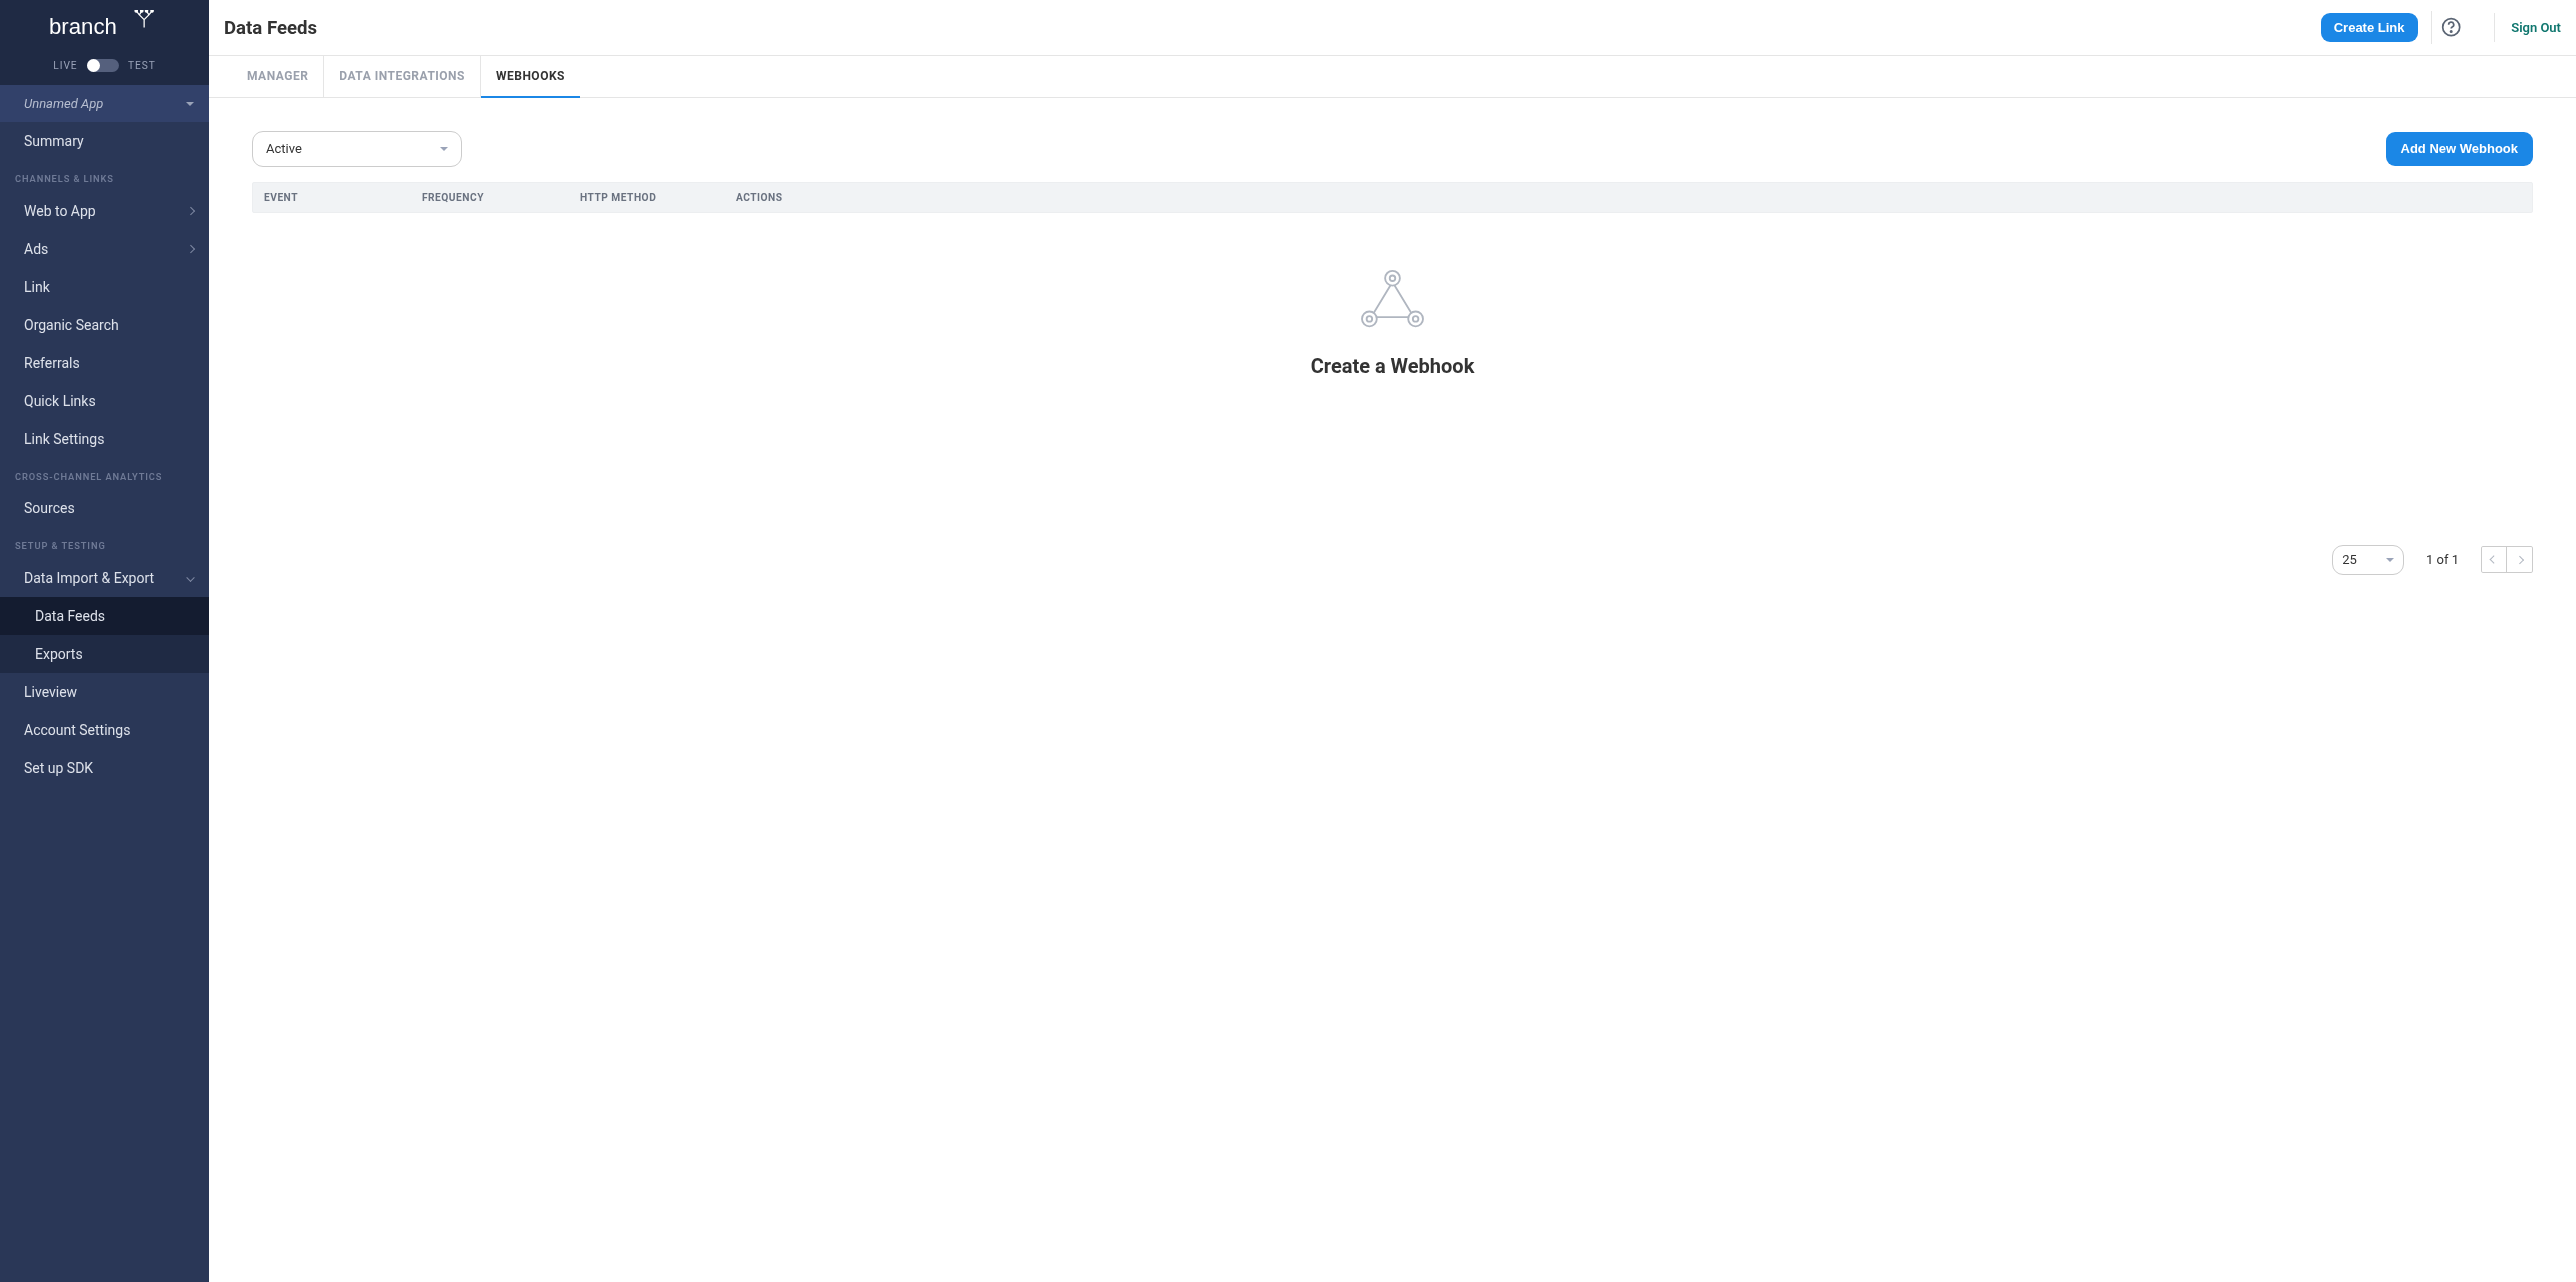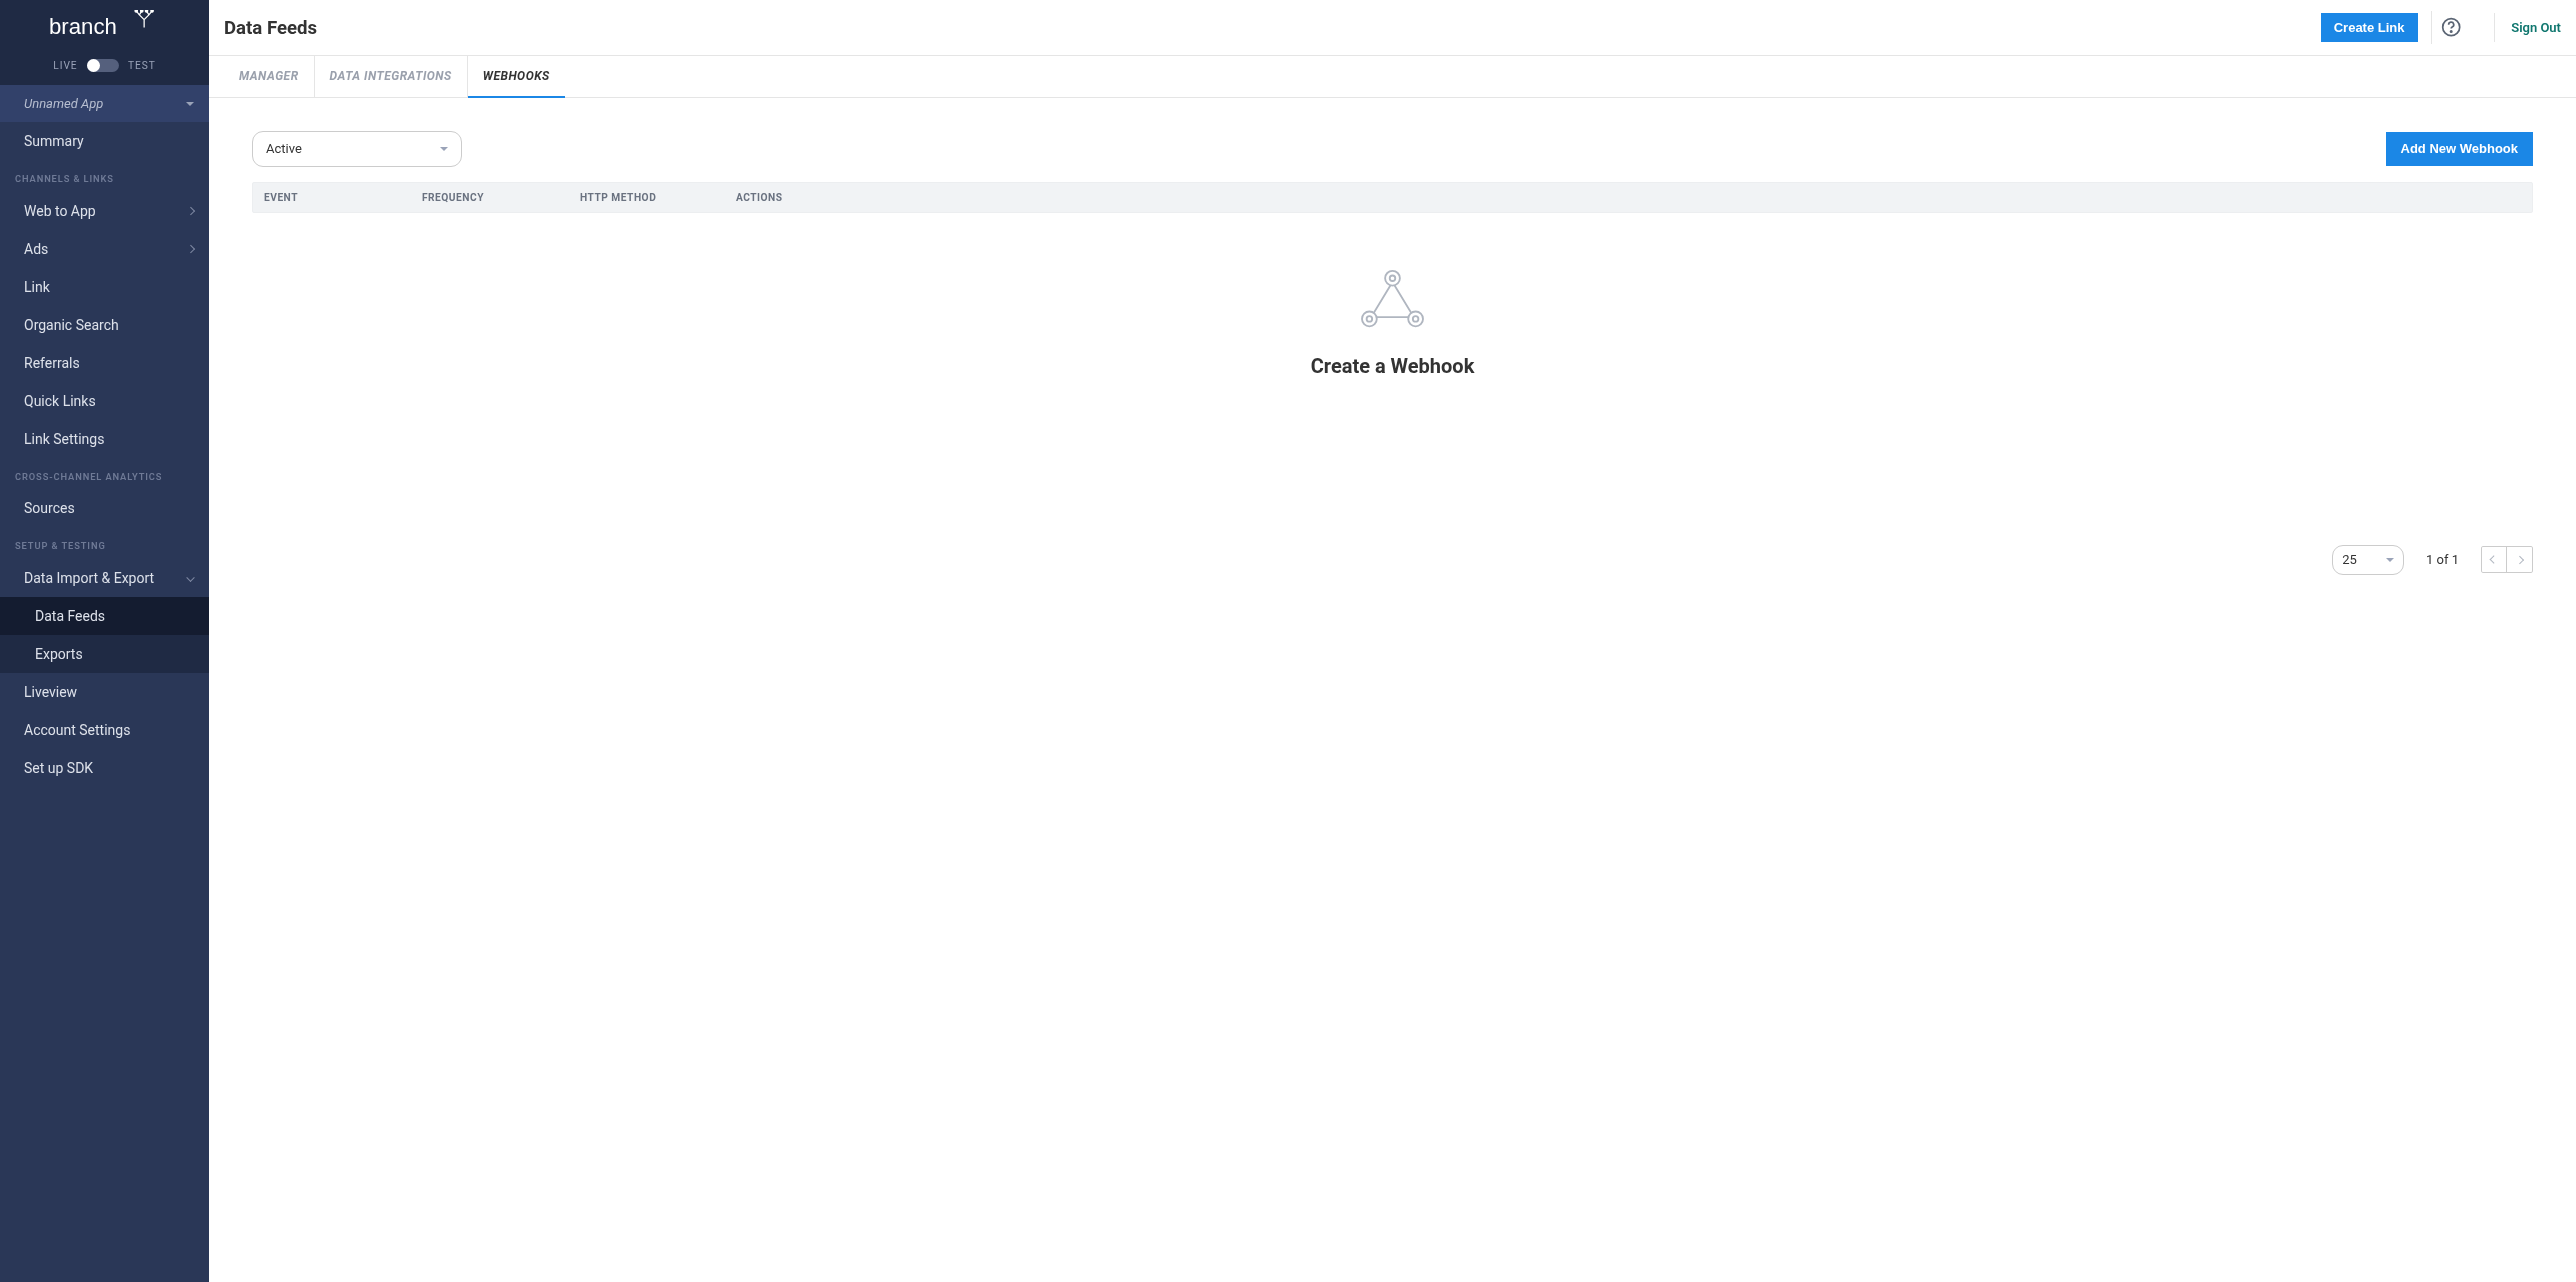--- a/index.html
+++ b/index.html
@@ -131,7 +131,7 @@
     color: #fff;
     border: none;
     padding: 7.4px 13px;
-    border-radius: 0;
+    border-radius: 9px;
     font-size: 13px;
     font-weight: 600;
     cursor: pointer;

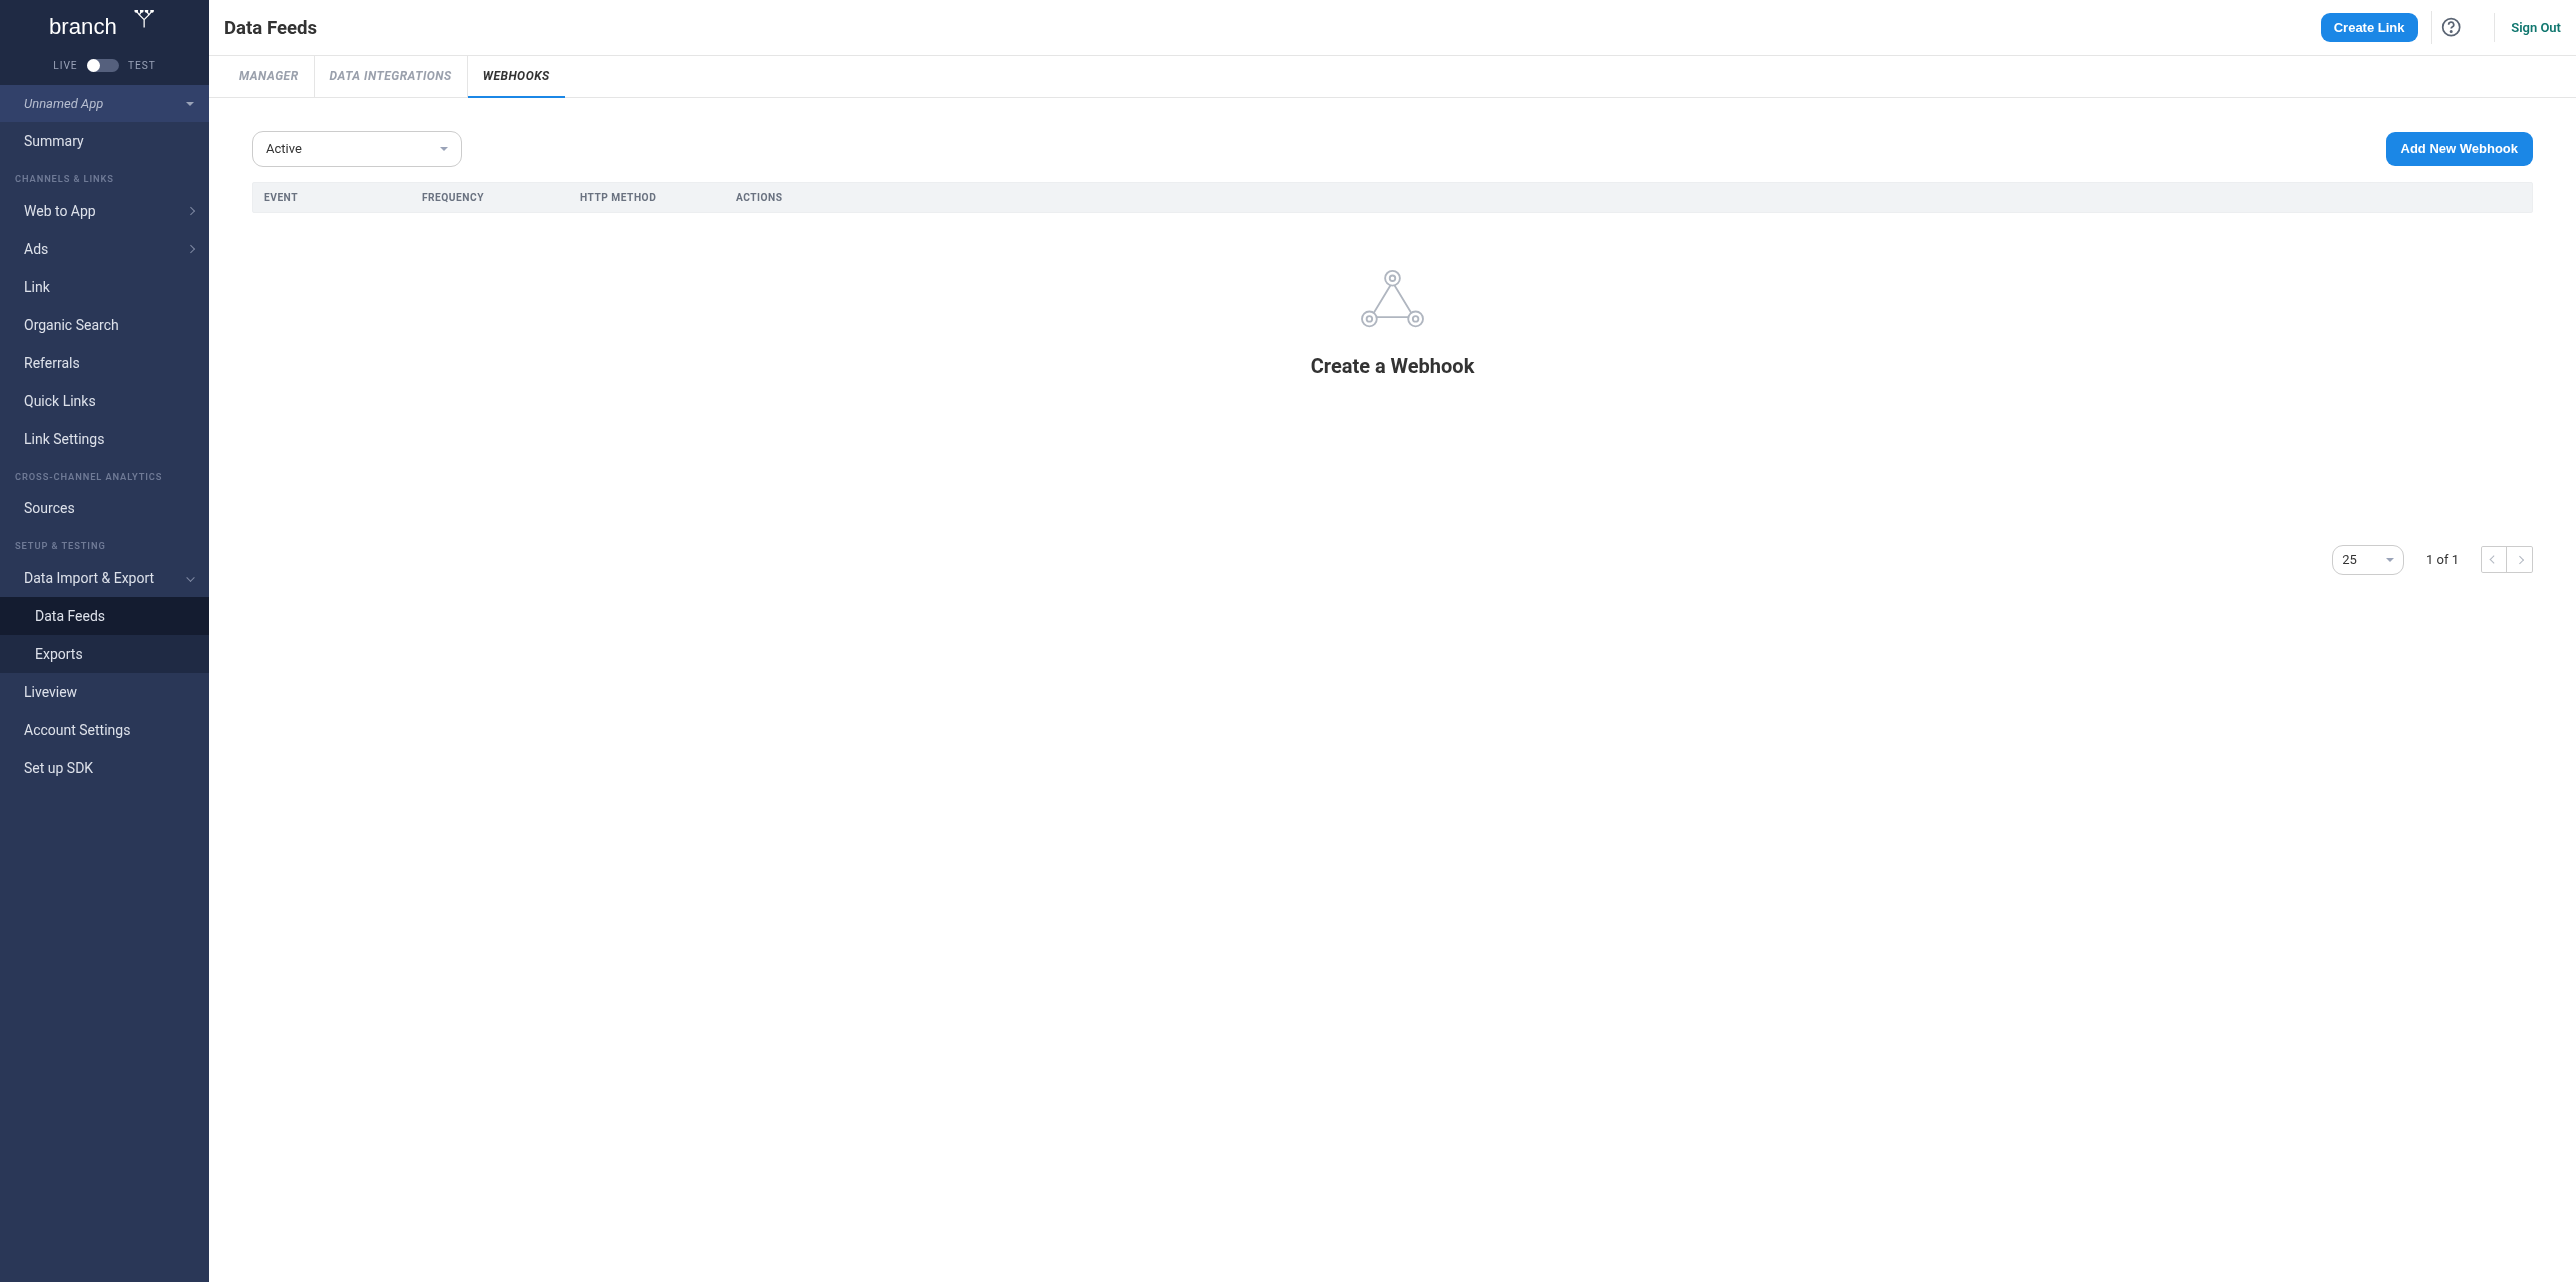--- a/index.html
+++ b/index.html
@@ -155,8 +155,7 @@
   .tabs {
     display: flex;
     border-bottom: 0.9px solid #e5e5e5;
-    padding: 0 15px;
-    font-style: italic;
+    padding: 0 23px;
   }
   .tab {
     padding: 13px 15px;

